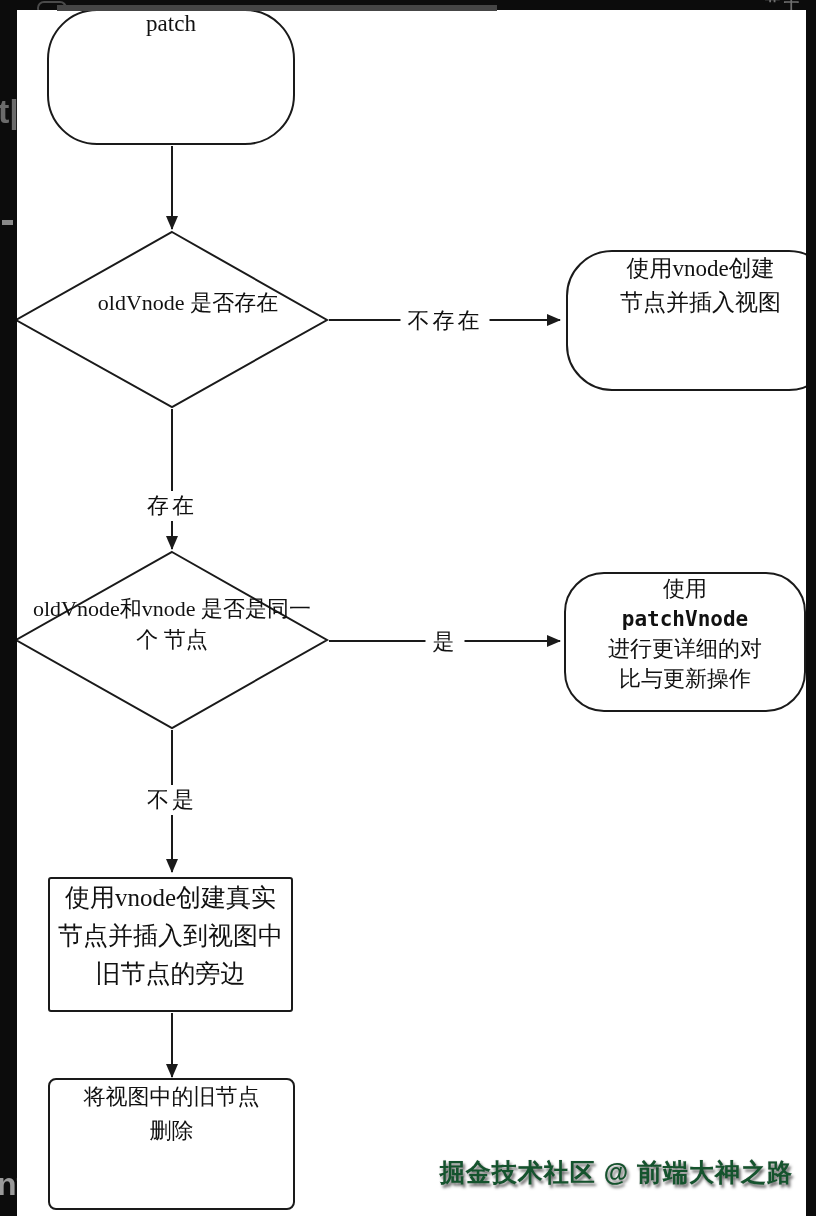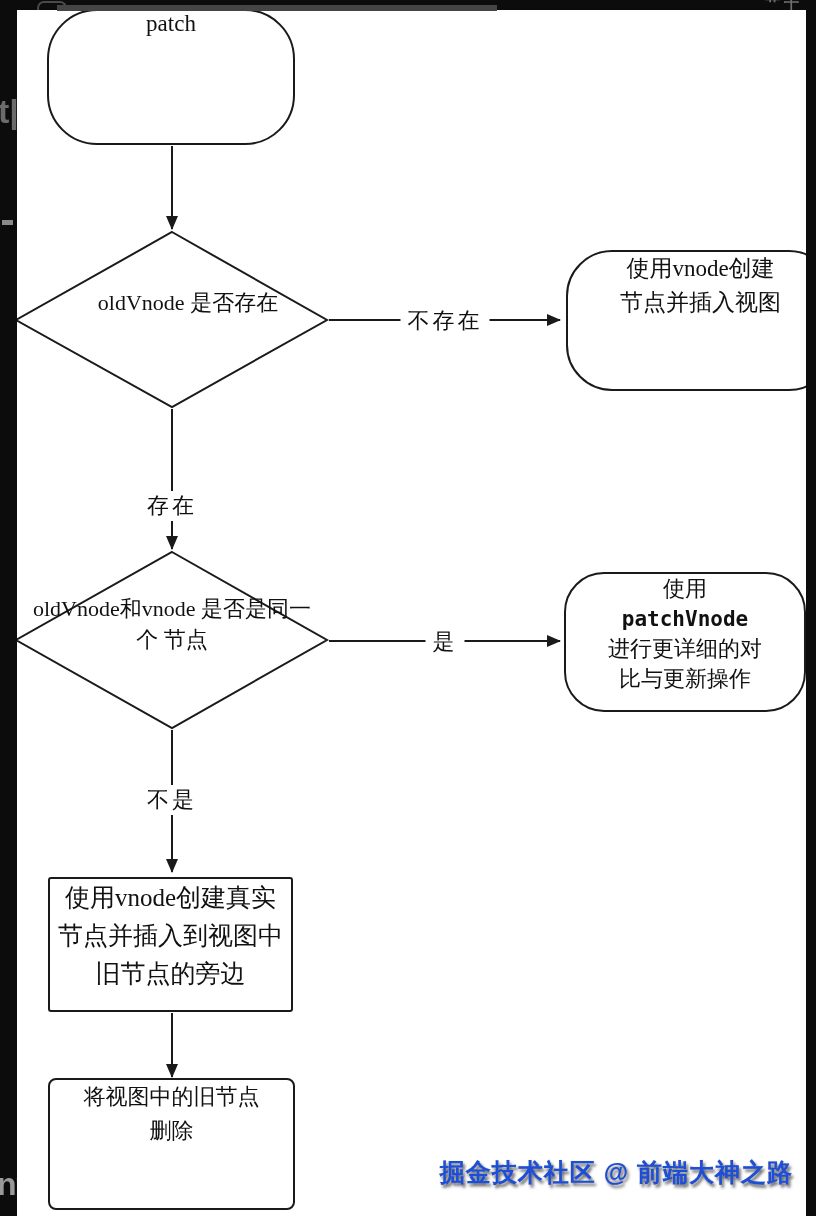--- a/index.html
+++ b/index.html
@@ -43,7 +43,7 @@
   .watermark{
     position:absolute;right:23px;top:1156px;z-index:7;white-space:nowrap;
     font-family:"Liberation Sans",sans-serif;font-size:25px;font-weight:bold;letter-spacing:1px;
-    color:#1d4ed8;
+    color:#14532d;
     text-shadow:0 0 1px rgba(150,150,150,0.85), 2px 3px 3px rgba(85,85,85,0.9);
   }
 </style>

